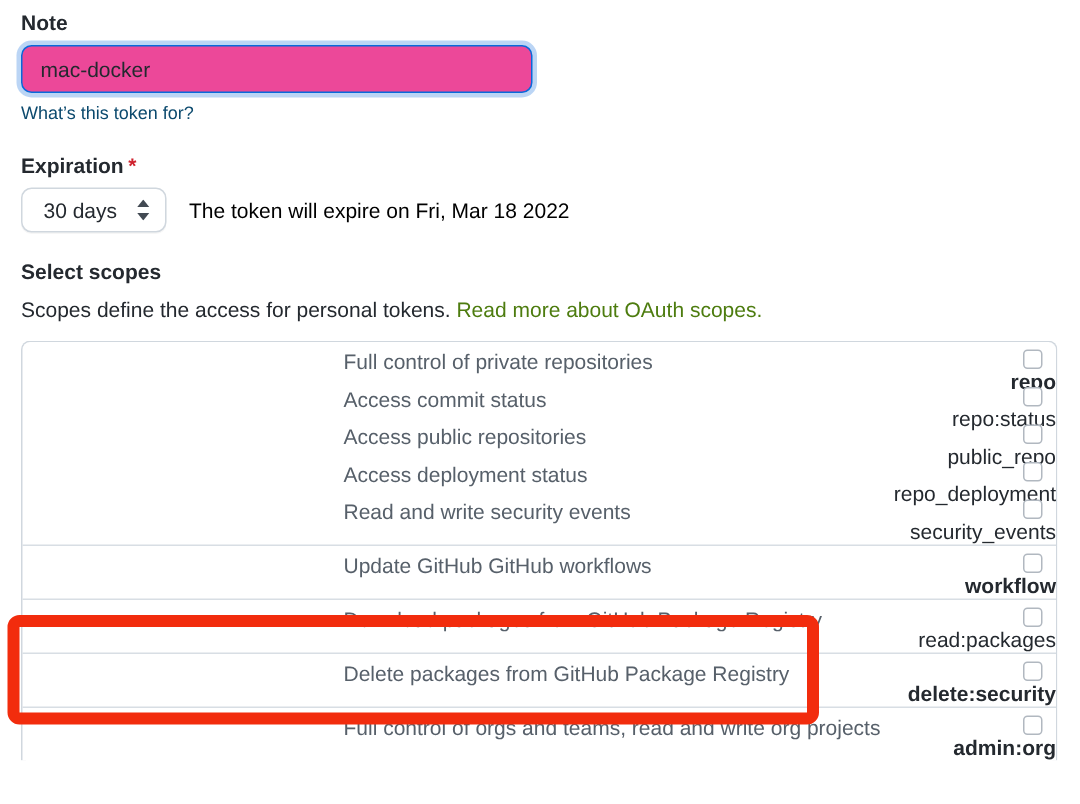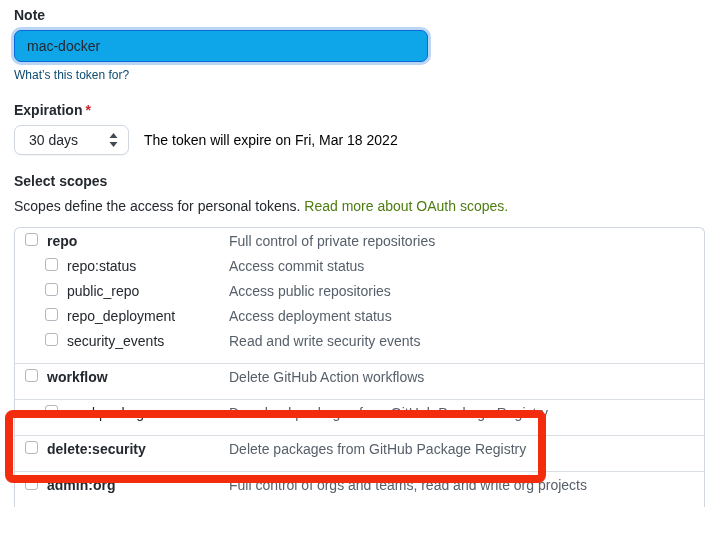--- a/index.html
+++ b/index.html
@@ -22,13 +22,13 @@
 
   .note-input {
     display: block;
-    width: 414px;
+    width: 341px;
     height: 32px;
     padding: 0 12px;
     font-family: inherit;
     font-size: 14px;
     color: #24292f;
-    background: #0ea5e9;
+    background: #ec4899;
     border: 1.5px solid #0969da;
     border-radius: 7px;
     outline: none;

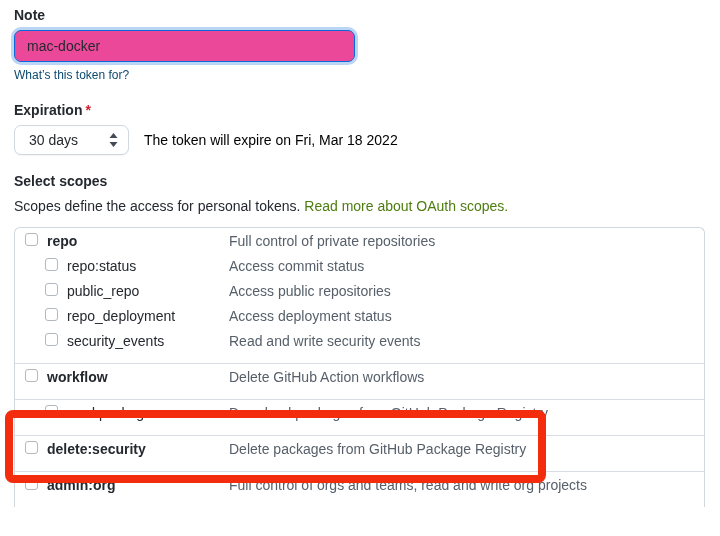--- a/index.html
+++ b/index.html
@@ -47,7 +47,7 @@
     display: inline-flex;
     align-items: center;
     justify-content: space-between;
-    width: 115px;
+    width: 97px;
     height: 30px;
     padding: 0 10px 0 14px;
     background: #ffffff;

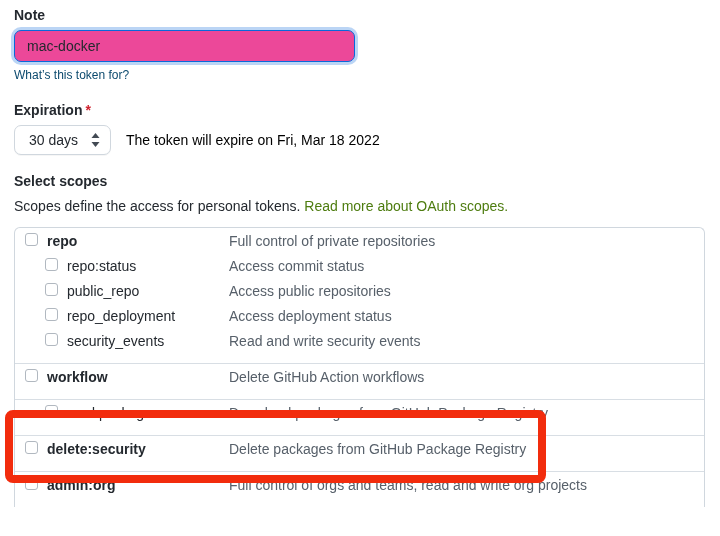--- a/index.html
+++ b/index.html
@@ -78,10 +78,11 @@
   .scope-row {
     position: relative;
     display: flex;
-    align-items: flex-start;
+    align-items: flex-end;
     height: 25px;
     padding-left: 10px;
     font-size: 14px;
+    flex-direction: column;
   }
   .scope-row.indent { padding-left: 30px; }
   .scope-row.bold .scope-name { font-weight: bold; }

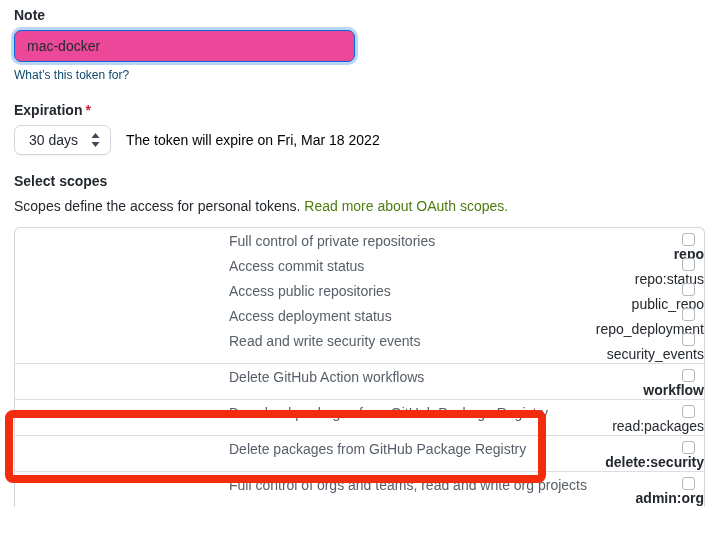--- a/index.html
+++ b/index.html
@@ -187,7 +187,7 @@
   <div class="scope-row bold">
     <span class="checkbox"></span>
     <span class="scope-name">workflow</span>
-    <span class="scope-desc">Delete GitHub Action workflows</span>
+    <span class="scope-desc">Update GitHub GitHub workflows</span>
   </div>
 </div>
       <div class="scope-group">

